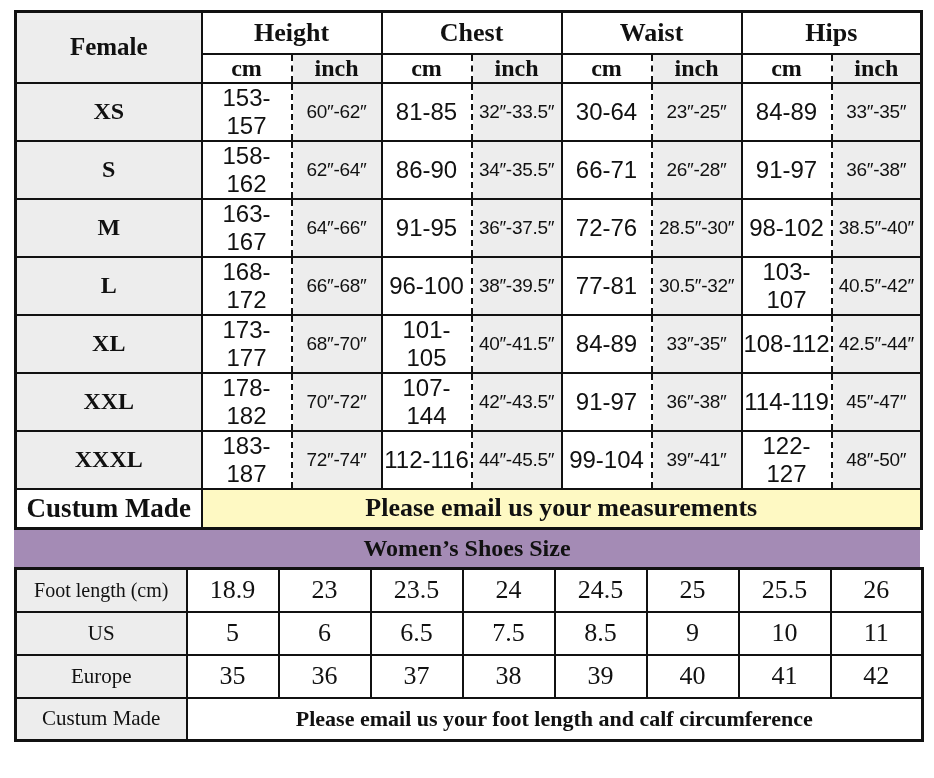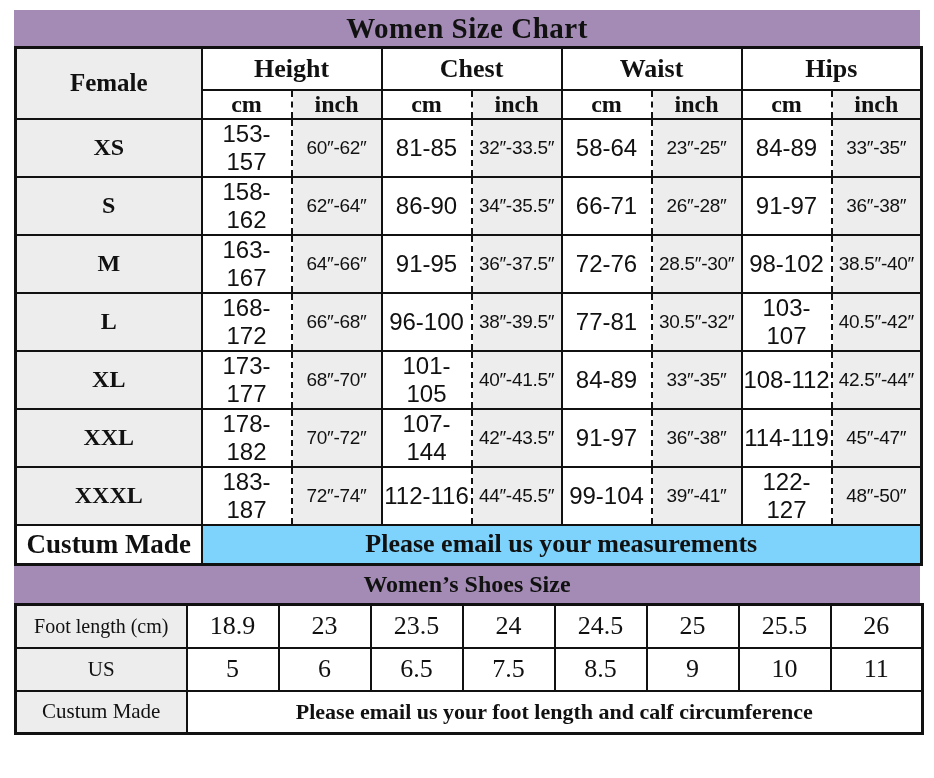--- a/index.html
+++ b/index.html
@@ -101,9 +101,6 @@
 
 <div class="wrap">
 
-  <div class="title-bar">
-    <span>Women Size Chart</span>
-  </div>
 
   <table class="main-table">
     <colgroup>

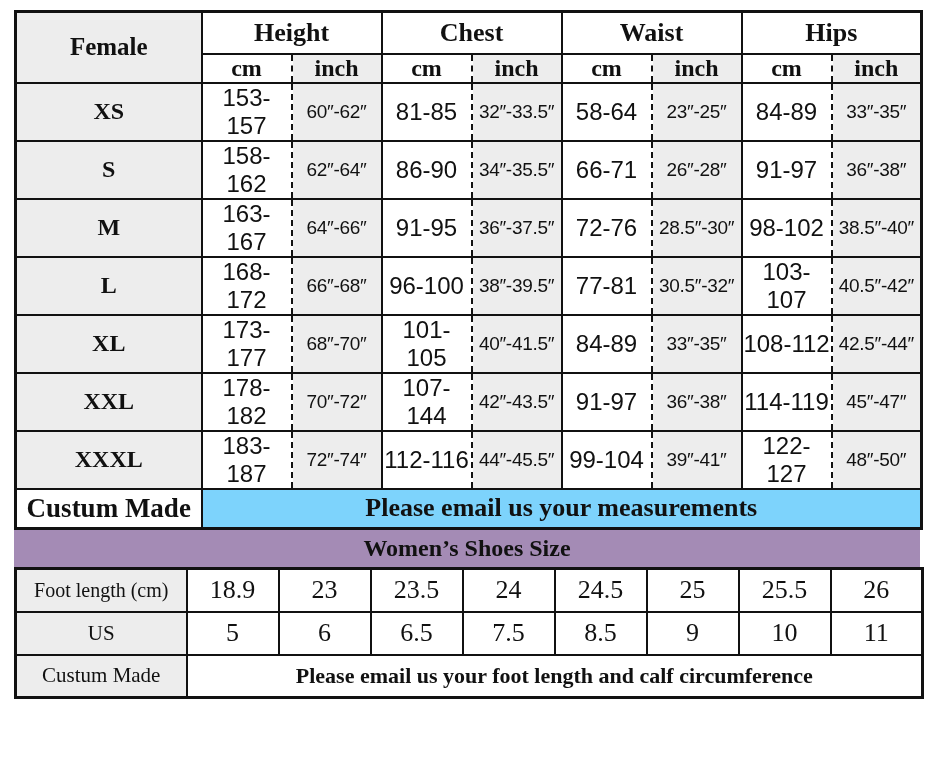--- a/index.html
+++ b/index.html
@@ -139,7 +139,7 @@
       <td class="val-inch dash-l">60″-62″</td>
       <td class="val-cm dash-r">81-85</td>
       <td class="val-inch dash-l">32″-33.5″</td>
-      <td class="val-cm dash-r">58-64</td>
+      <td class="val-cm dash-r">30-64</td>
       <td class="val-inch dash-l">23″-25″</td>
       <td class="val-cm dash-r">84-89</td>
       <td class="val-inch dash-l">33″-35″</td>

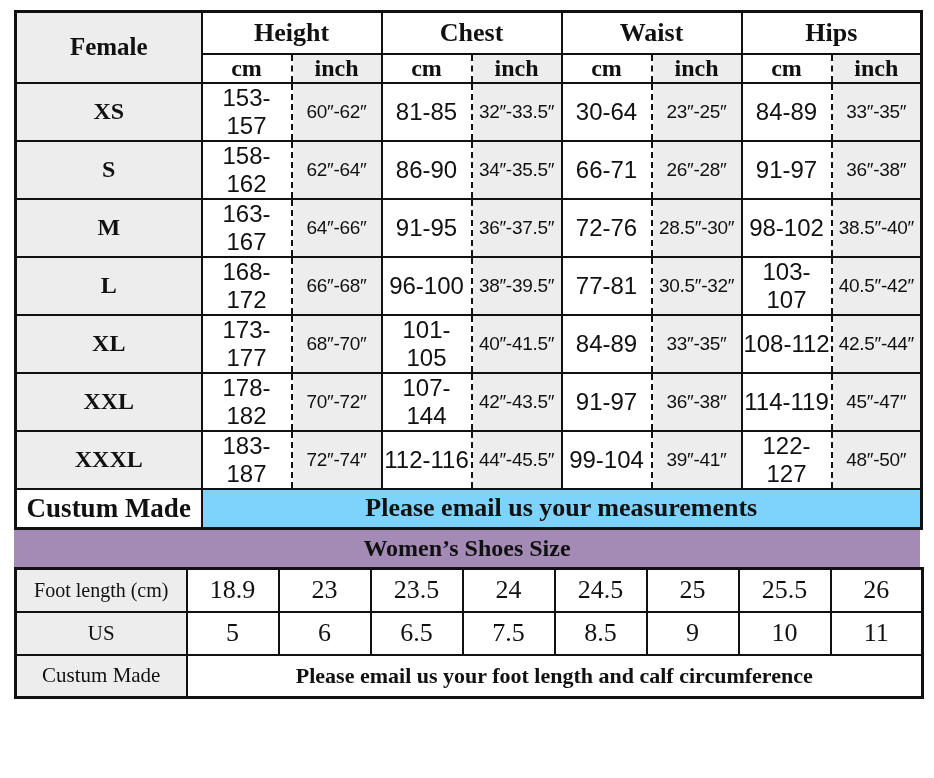--- a/index.html
+++ b/index.html
@@ -65,7 +65,7 @@
   .dash-r { border-right: 2px dashed #111111 !important; }
   .dash-l { border-left: 2px dashed #111111 !important; }
   .custom-label { background: #ffffff; font-weight: 700; font-size: 27px; }
-  .custom-msg   { background: #7dd3fc; font-weight: 700; font-size: 26px; }
+  .custom-msg   { background: #fef9c3; font-weight: 700; font-size: 26px; }
   
   .note {
     height: 38px;

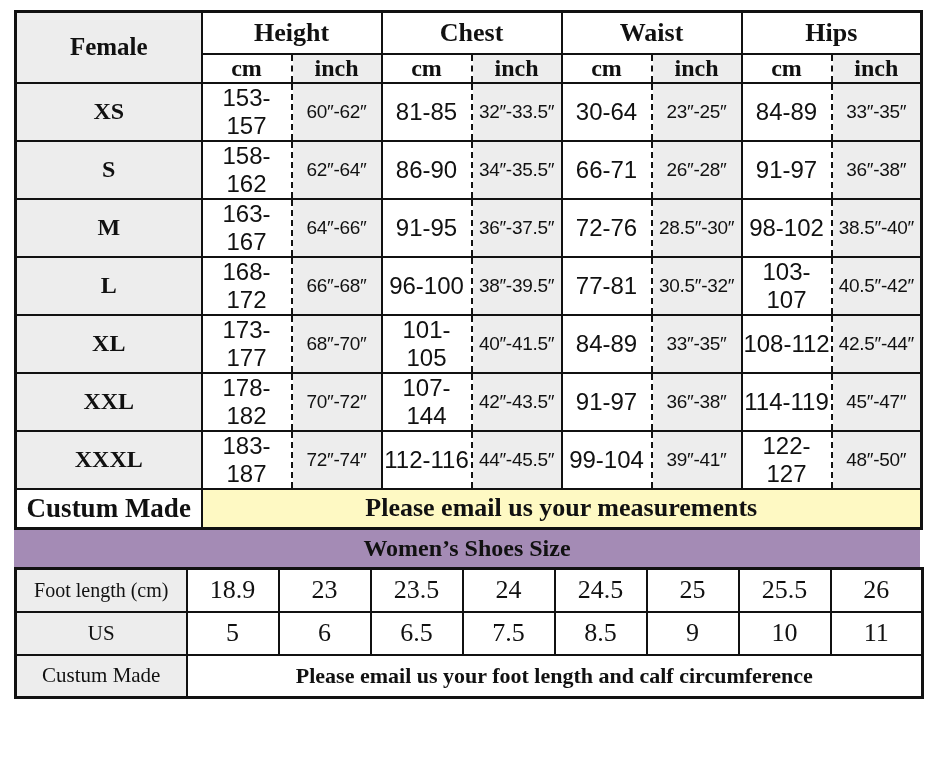--- a/index.html
+++ b/index.html
@@ -259,6 +259,17 @@
       <td class="shoe-val">11</td>
     </tr>
     <tr>
+      <th class="shoe-label">Europe</th>
+      <td class="shoe-val">35</td>
+      <td class="shoe-val">36</td>
+      <td class="shoe-val">37</td>
+      <td class="shoe-val">38</td>
+      <td class="shoe-val">39</td>
+      <td class="shoe-val">40</td>
+      <td class="shoe-val">41</td>
+      <td class="shoe-val">42</td>
+    </tr>
+    <tr>
       <th class="shoe-label">Custum Made</th>
       <td class="shoe-custom-msg" colspan="8">Please email us your foot length and calf circumference</td>
     </tr>

